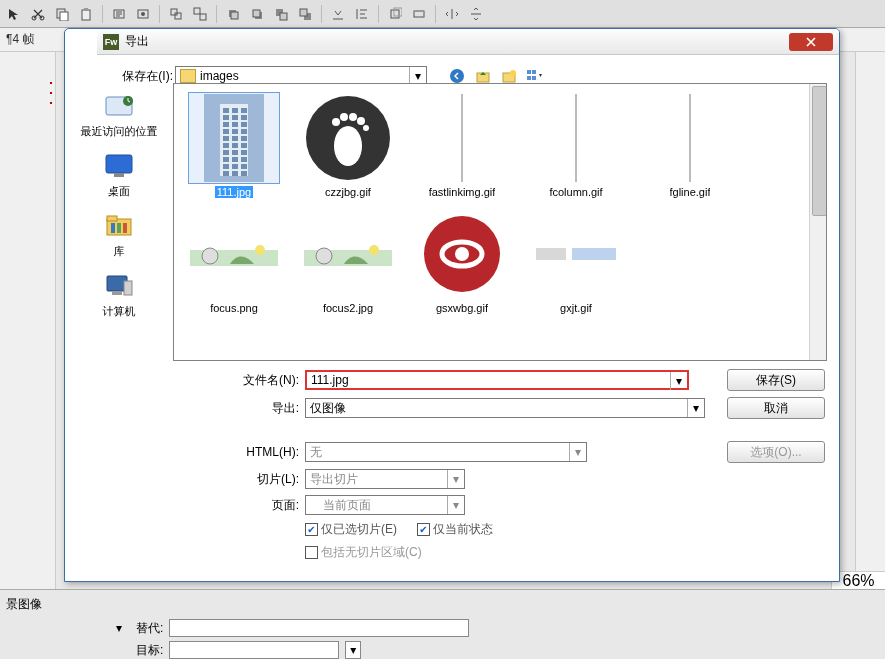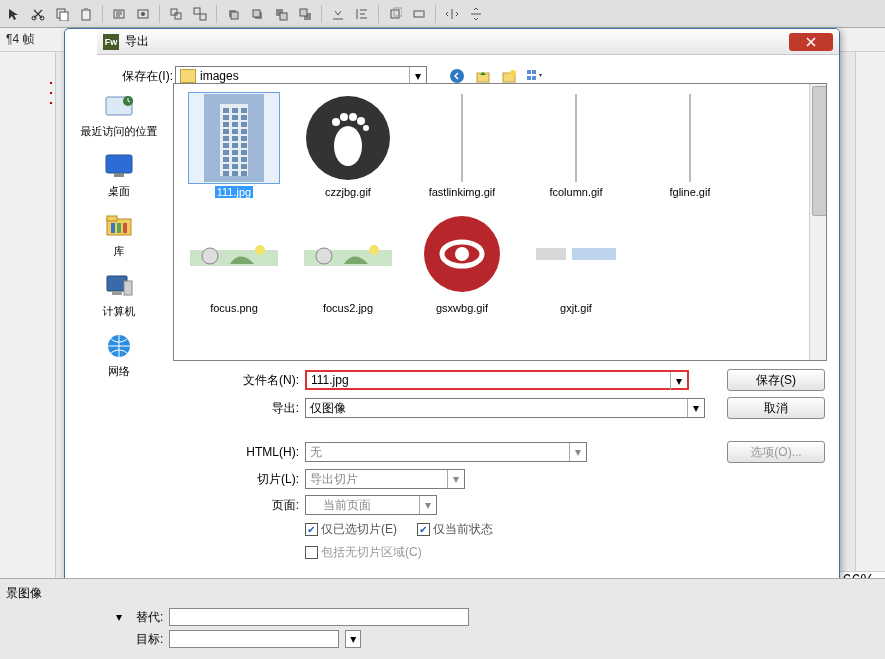--- a/index.html
+++ b/index.html
@@ -282,15 +282,6 @@
             </svg>
           </div>
         <div class="cap">计算机</div>
-      </div>
-      <div class="place">
-        <div class="pic">
-            <svg width="34" height="30">
-              <circle cx="17" cy="15" r="11" fill="#2d8fe0"></circle>
-              <path d="M6 15h22M17 4v22M9 8c5 4 11 4 16 0M9 22c5-4 11-4 16 0" stroke="#fff" fill="none"></path>
-            </svg>
-          </div>
-        <div class="cap">网络</div>
       </div>
     </div>
 

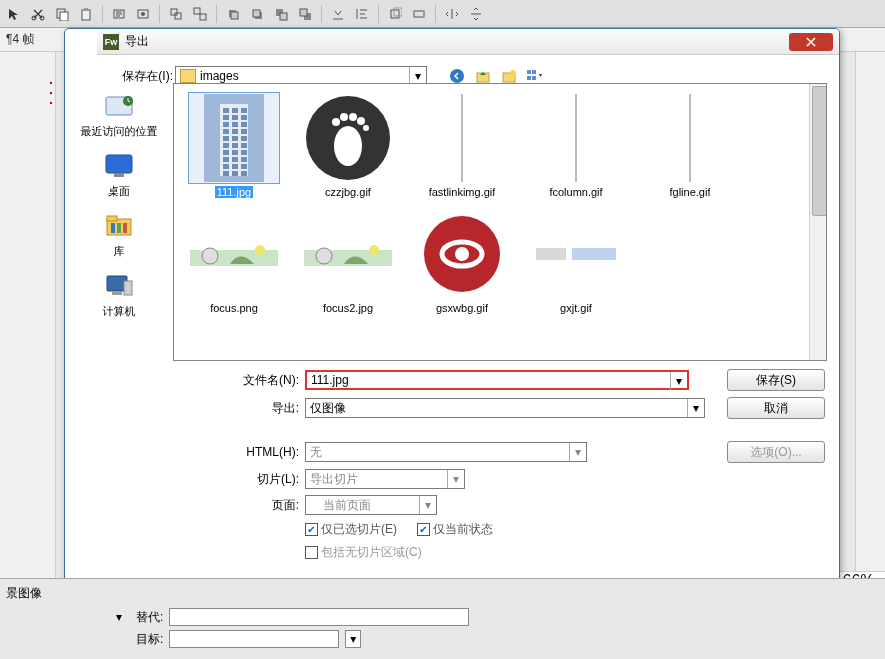--- a/index.html
+++ b/index.html
@@ -472,7 +472,7 @@
 
     <div class="frow">
       <div class="flab">页面:</div>
-      <div class="fselect" style="width:132px; color:#888;padding-left:17px;">
+      <div class="fselect" style="width:160px; color:#888;padding-left:17px;">
         <span>当前页面</span>
         <div class="dd">▾</div>
       </div>

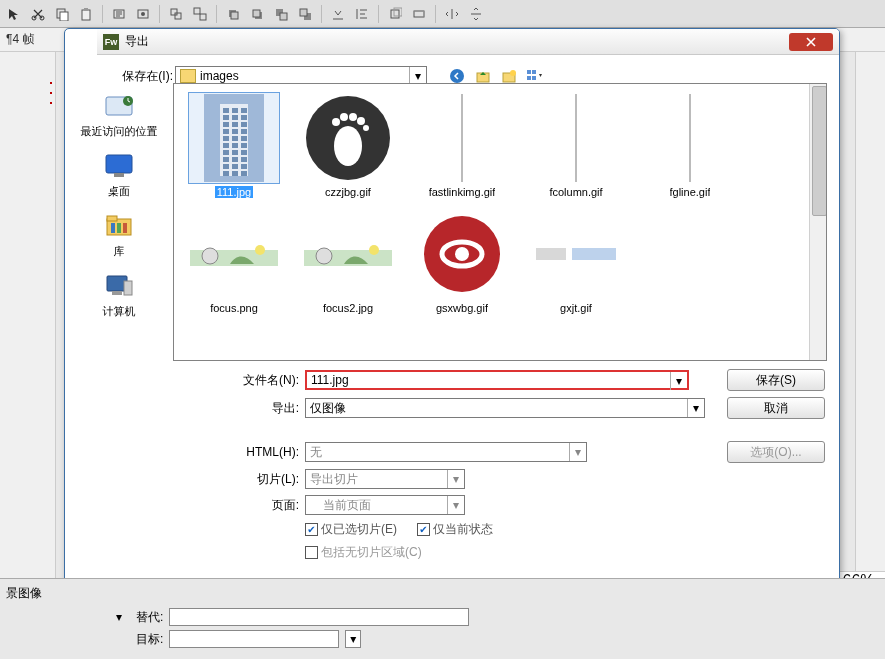--- a/index.html
+++ b/index.html
@@ -17,7 +17,7 @@
 .rightpanel { position:absolute; right:0; top:52px; width:30px; height:537px; background:#f0f0f0; border-left:1px solid #ccc; }
 .zoom { position:absolute; bottom:0; right:0; height:18px; width:54px; border-top:1px solid #ccc; border-left:1px solid #ccc; background:#fff; display:flex; align-items:center; justify-content:center; font-size:16px; }
 
-.bottombar { position:absolute; left:0; bottom:11px; height:70px; width:885px; background:#e8e8e8; border-top:1px solid #aaa; padding:4px 6px; }
+.bottombar { position:absolute; left:0; bottom:0; height:70px; width:885px; background:#e8e8e8; border-top:1px solid #aaa; padding:4px 6px; }
 .blabel { display:inline-block; width:52px; text-align:left; padding:2px 0; }
 .bfield { display:flex; align-items:center; gap:6px; margin-left:110px; margin-top:4px;}
 .bfield input { height:18px; border:1px solid #888; background:#fff; padding:0 3px; }

